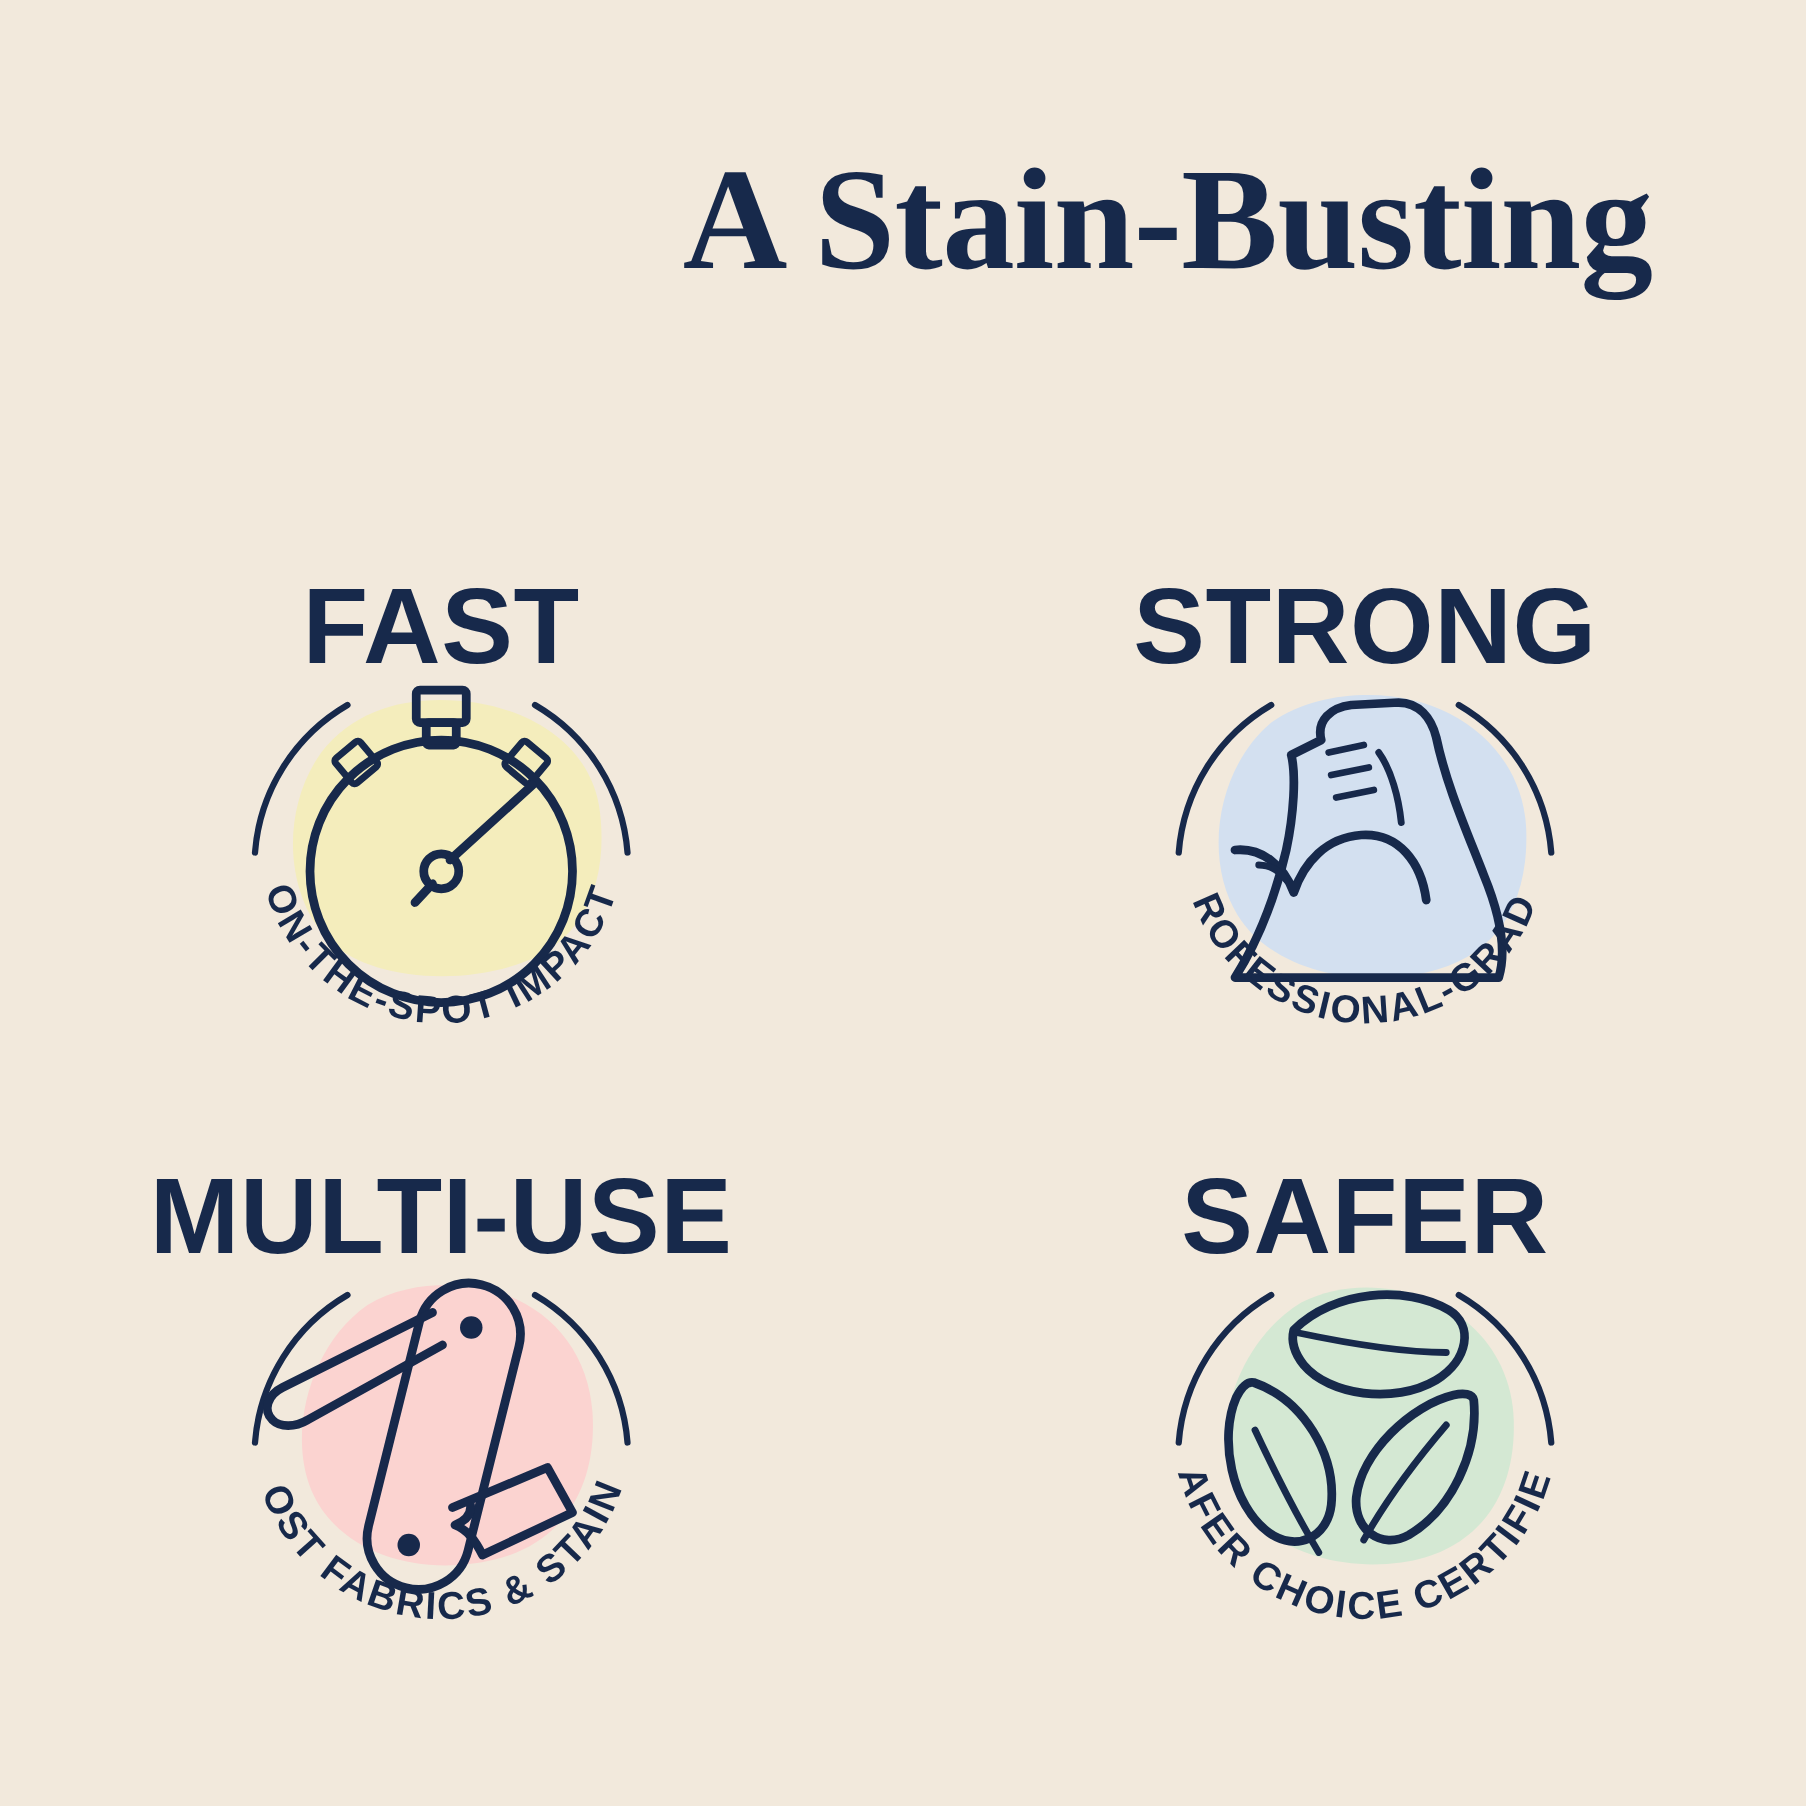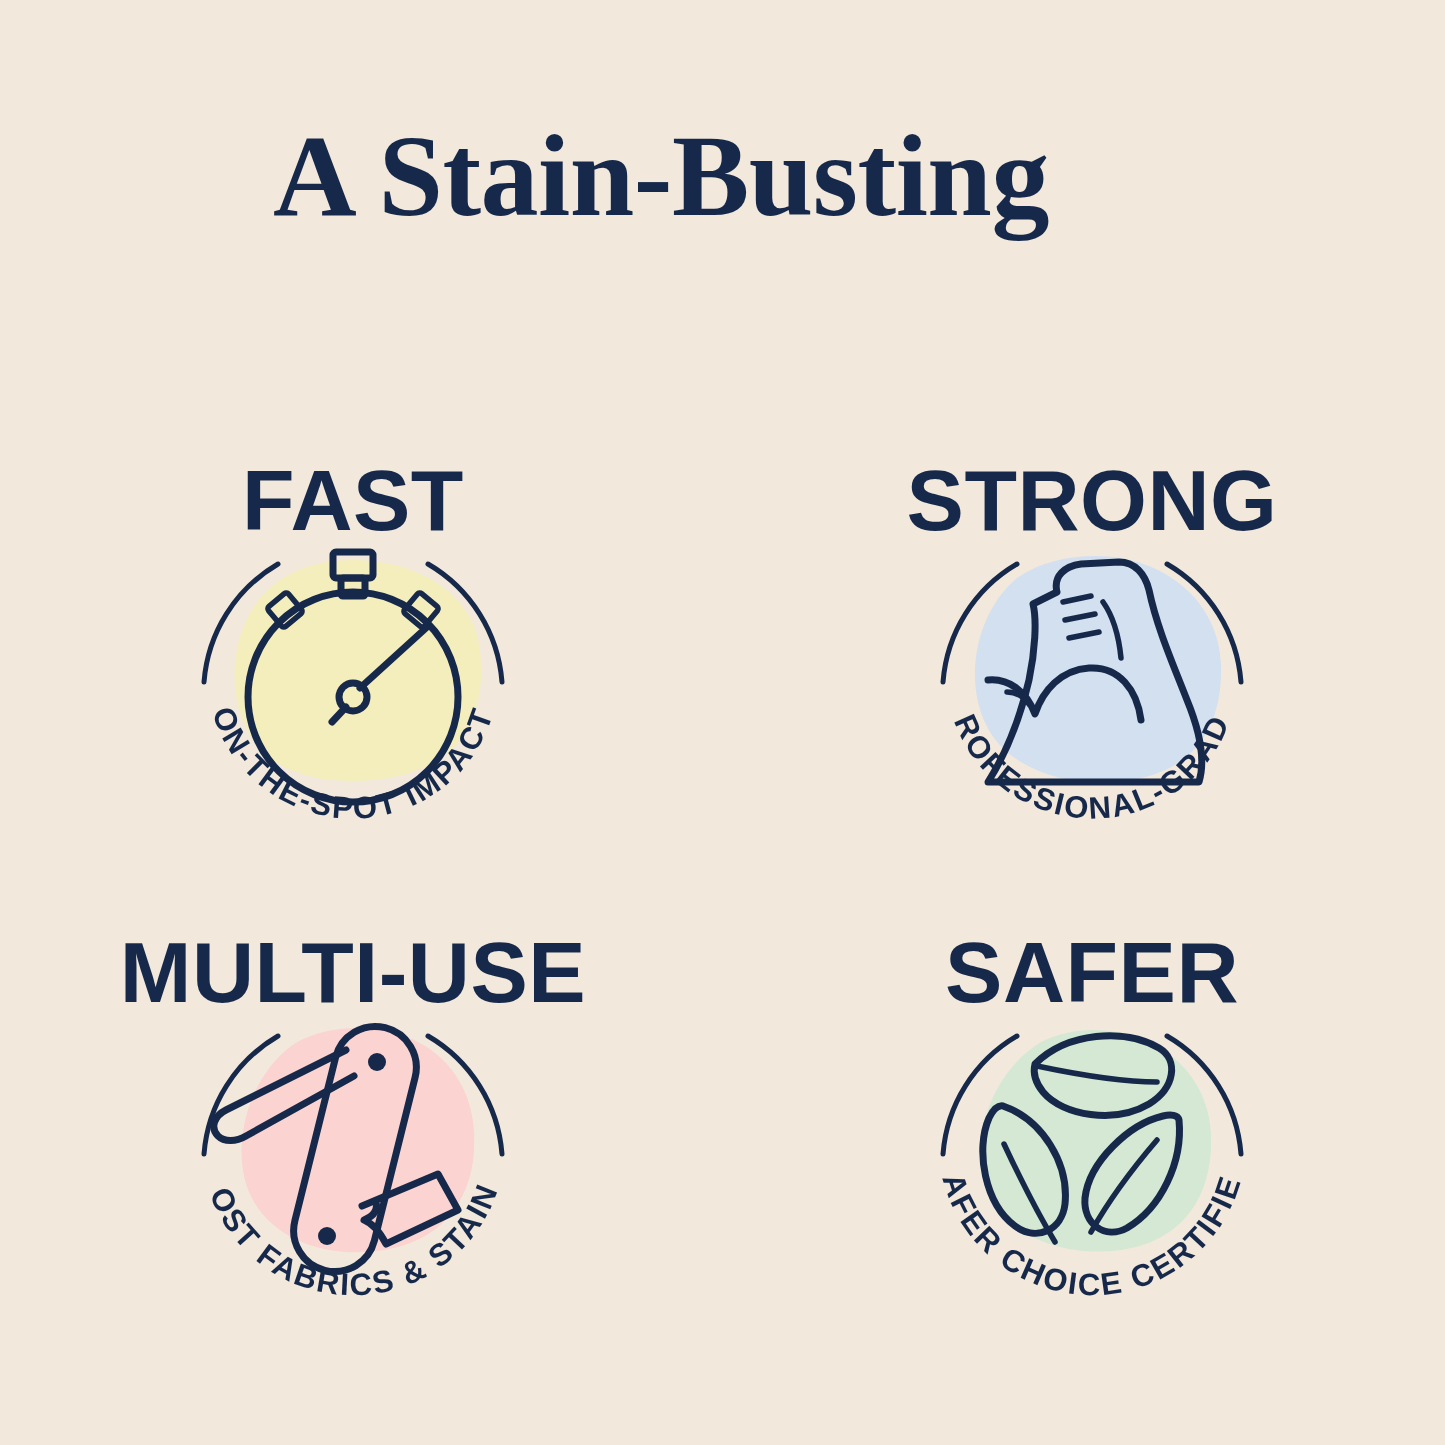--- a/index.html
+++ b/index.html
@@ -27,7 +27,7 @@
     top: 112px;
     left: 0;
     width: 1322px;
-    text-align: center;
+    text-align: right;
   }
   .title-line {
     font-family: "Liberation Serif", "DejaVu Serif", serif;

